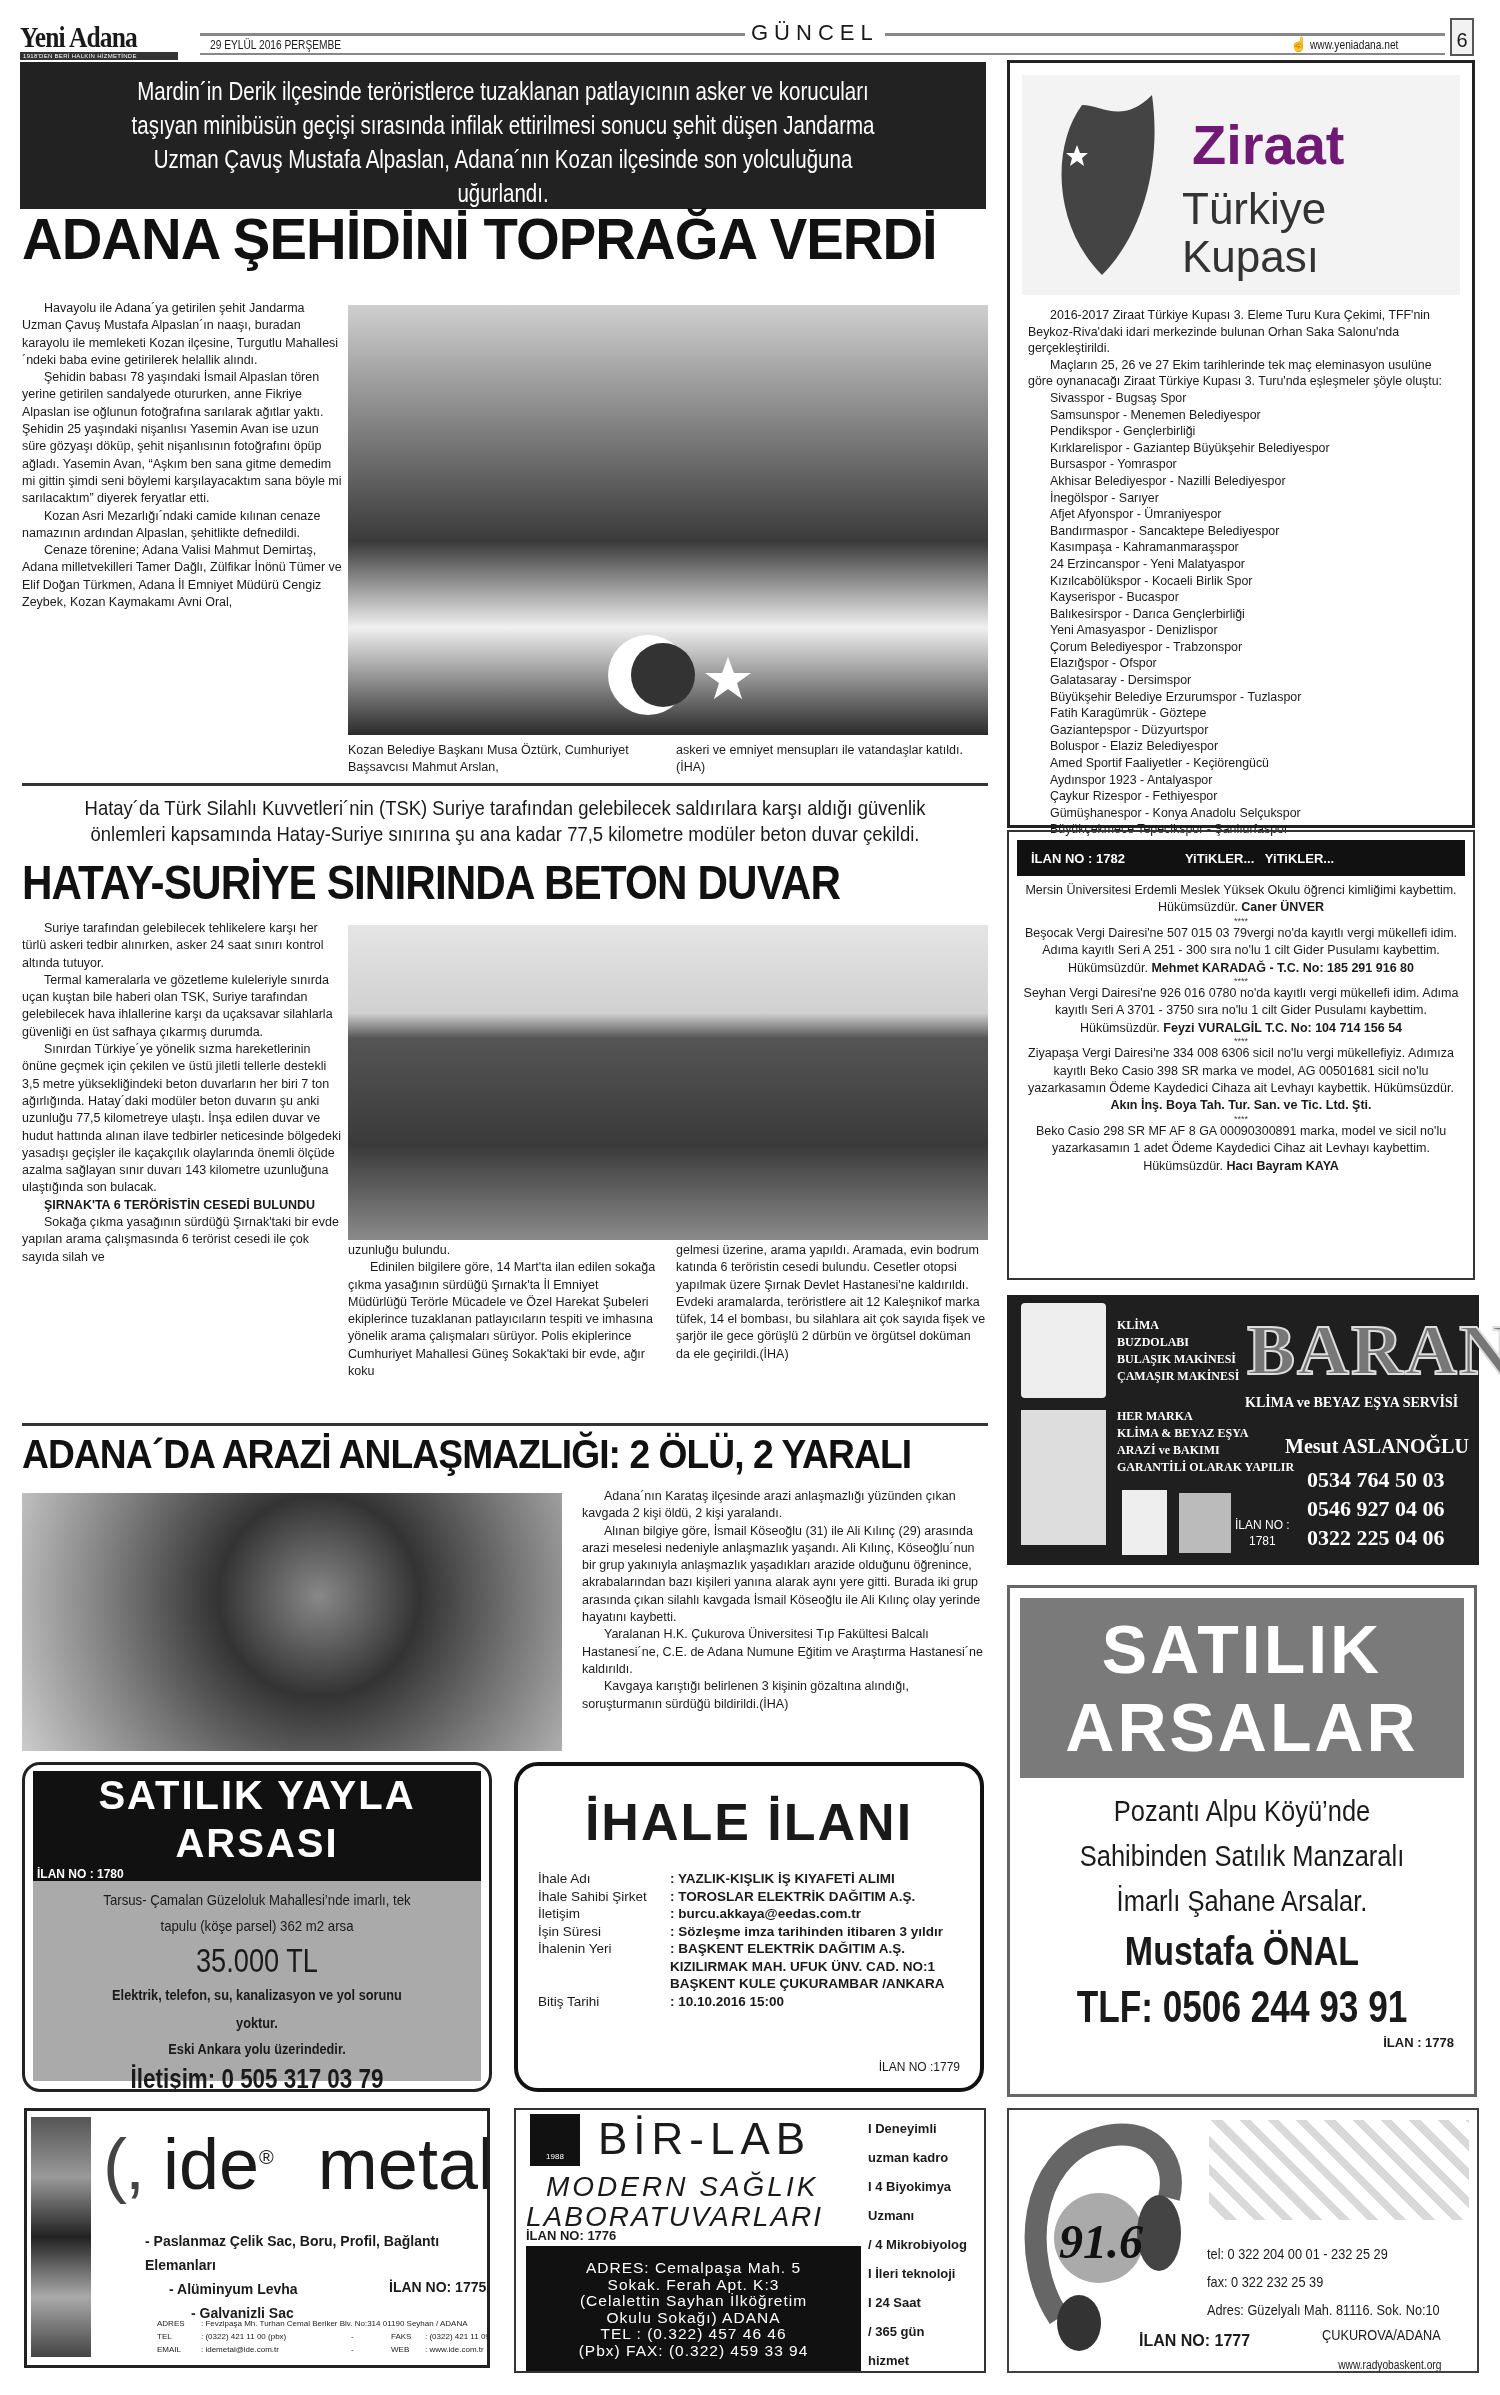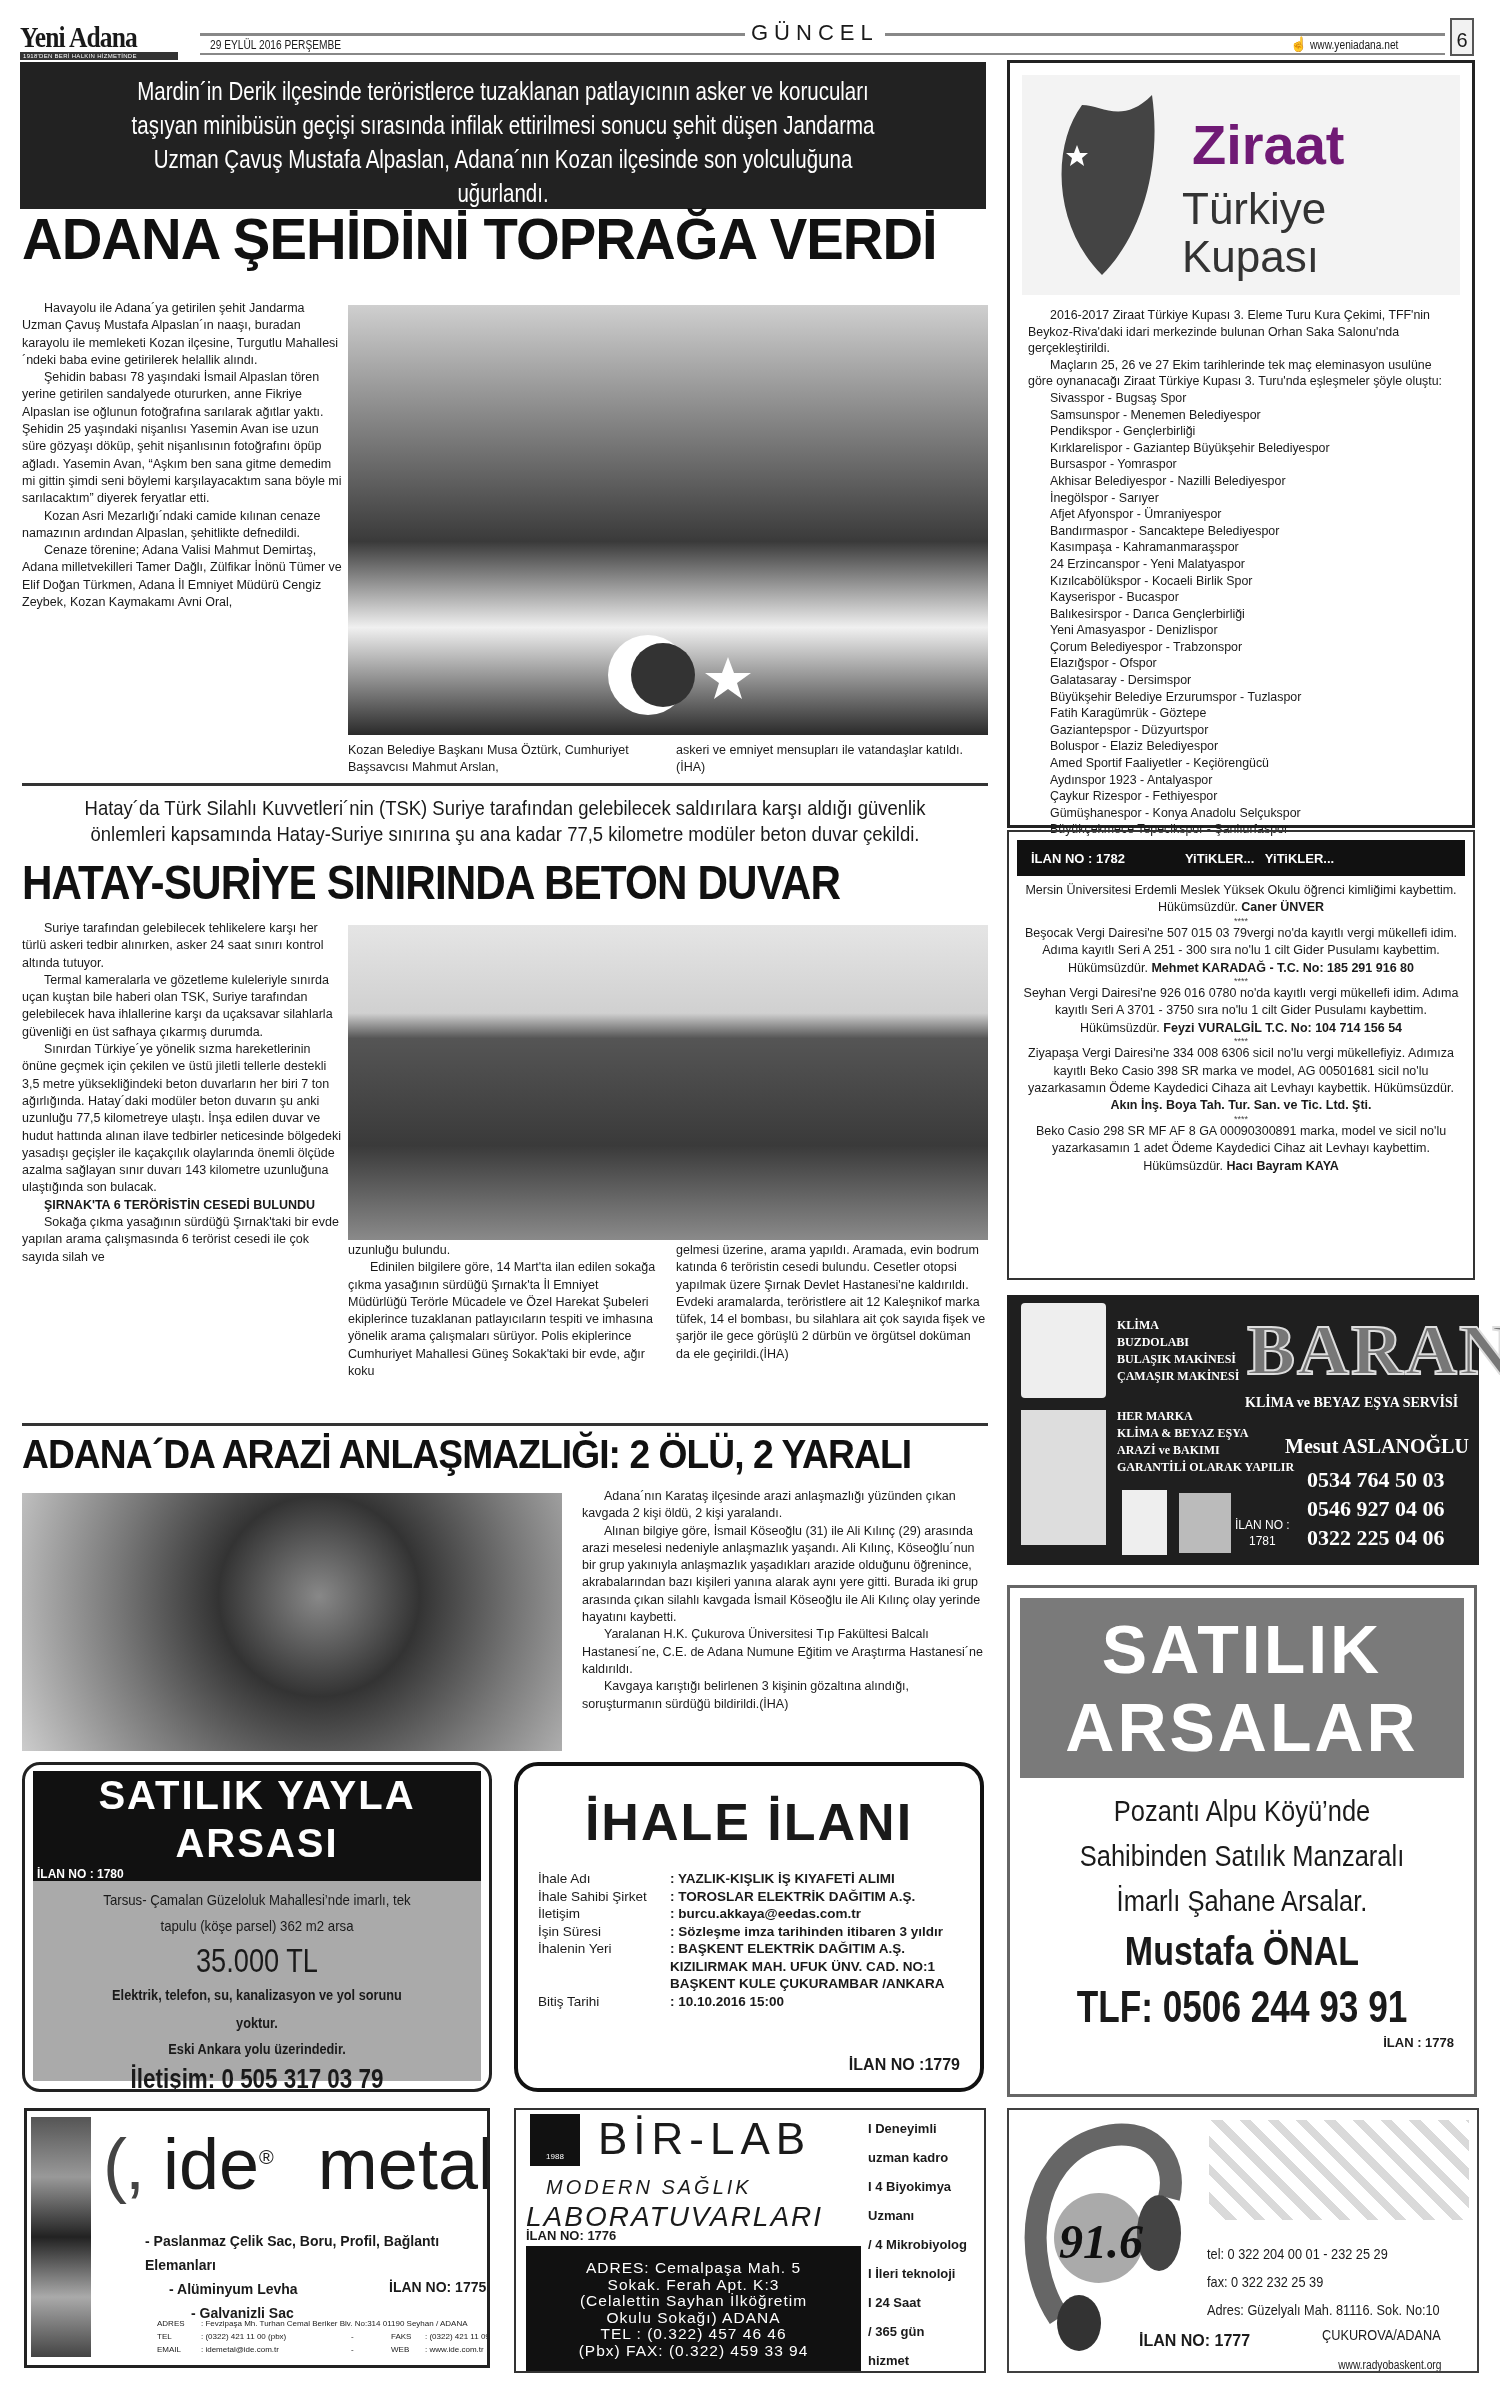--- a/index.html
+++ b/index.html
@@ -247,7 +247,7 @@
         <span style="font-weight: bold;">: 10.10.2016  15:00</span>
       </div>
     </div>
-  <div style="position:absolute;right:20px;bottom:14px;font-size:16px;font-weight:bold">İLAN NO :1779</div>
+  <div style="position:absolute;right:20px;bottom:14px;font-size:12px;font-weight:normal">İLAN NO :1779</div>
 </div>
 
 <div class="abs" style="left:24px;top:2108px;width:466px;height:260px;border:3px solid #222;overflow:hidden">

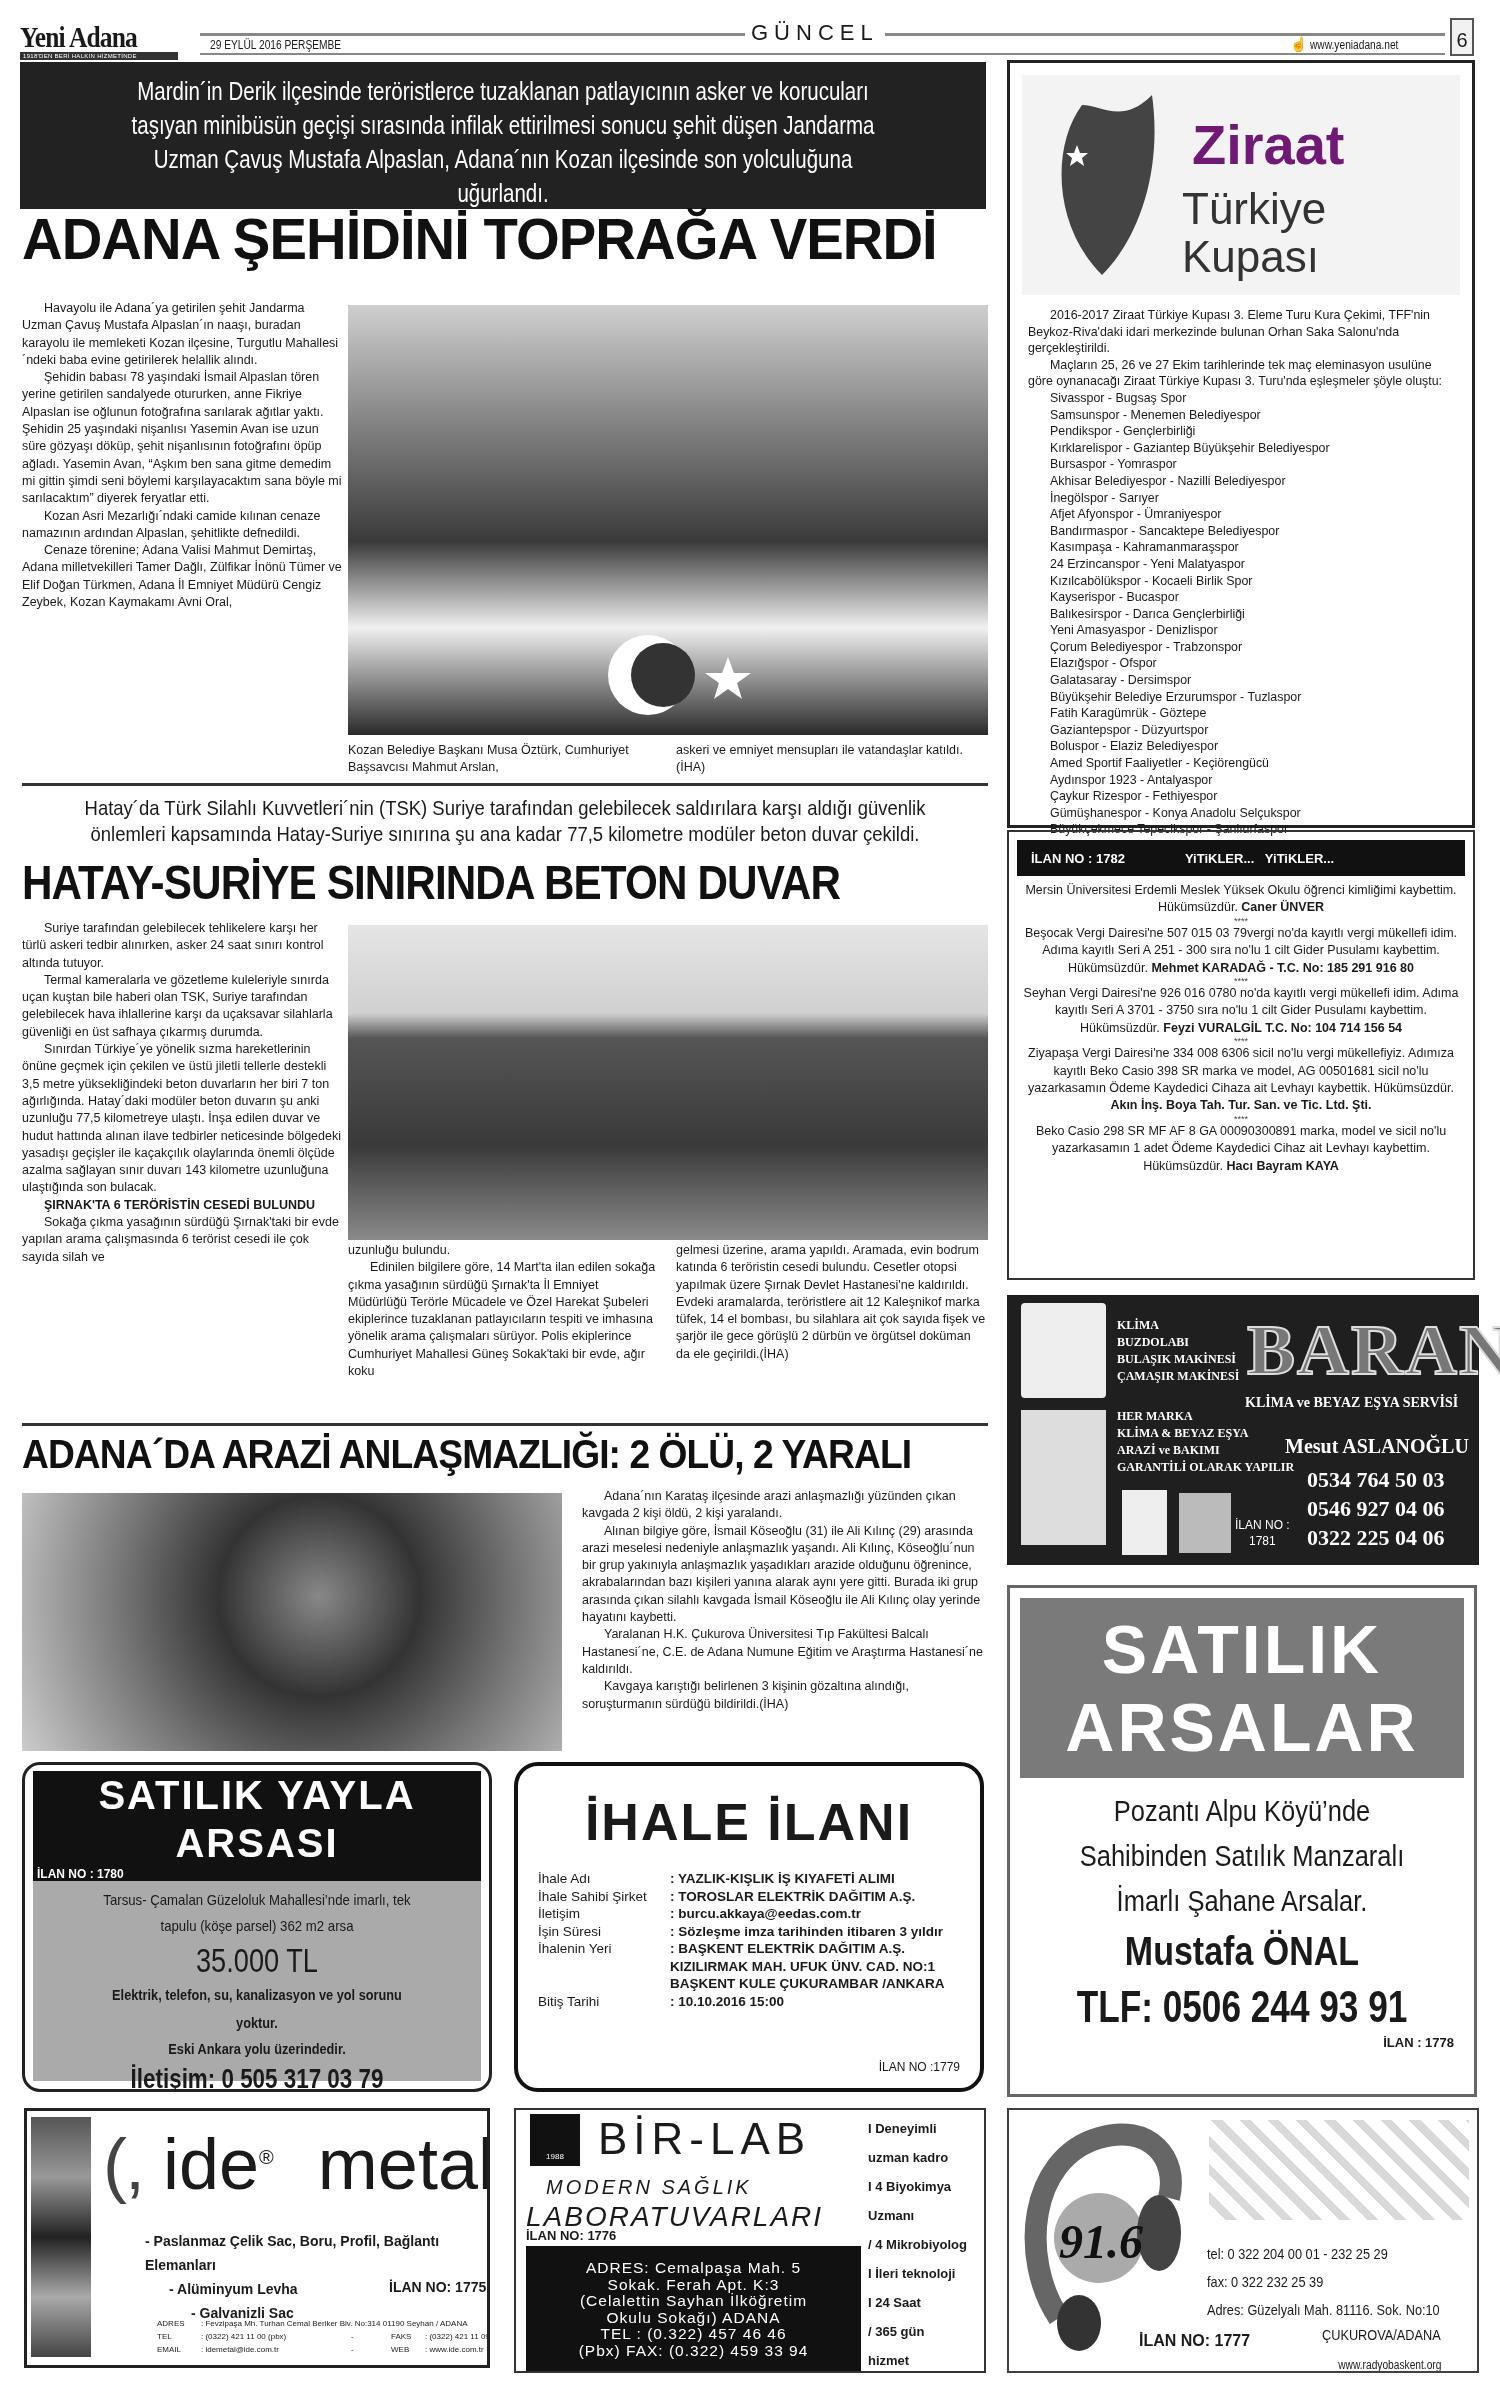--- a/index.html
+++ b/index.html
@@ -282,7 +282,7 @@
 <div class="abs" style="left:514px;top:2108px;width:472px;height:265px;border:2px solid #333;overflow:hidden">
   <div style="position:absolute;left:14px;top:4px;width:50px;height:52px;background:#111;color:#fff;font-size:8px;text-align:center;padding-top:38px"><span>1988</span></div>
   <div style="position:absolute;left:82px;top:2px;font-size:44px;letter-spacing:6px;line-height:54px">BİR-LAB</div>
-  <div style="position:absolute;left:30px;top:62px;font-size:20px;font-style:italic;letter-spacing:3px;line-height:30px">MODERN SAĞLIK</div>
+  <div style="position:absolute;left:30px;top:62px;font-size:28px;font-style:italic;letter-spacing:3px;line-height:30px">MODERN SAĞLIK</div>
   <div style="position:absolute;left:10px;top:92px;font-size:28px;font-style:italic;letter-spacing:2px;line-height:30px">LABORATUVARLARI</div>
   <div style="position:absolute;left:10px;top:118px;font-size:13px;font-weight:bold">İLAN NO: 1776</div>
   <div id="birlabaddr" style="position:absolute;left:10px;top:136px;width:335px;height:126px;background:#111;color:#fff;font-size:15.5px;line-height:16.5px;text-align:center;padding-top:14px;letter-spacing:1px">

